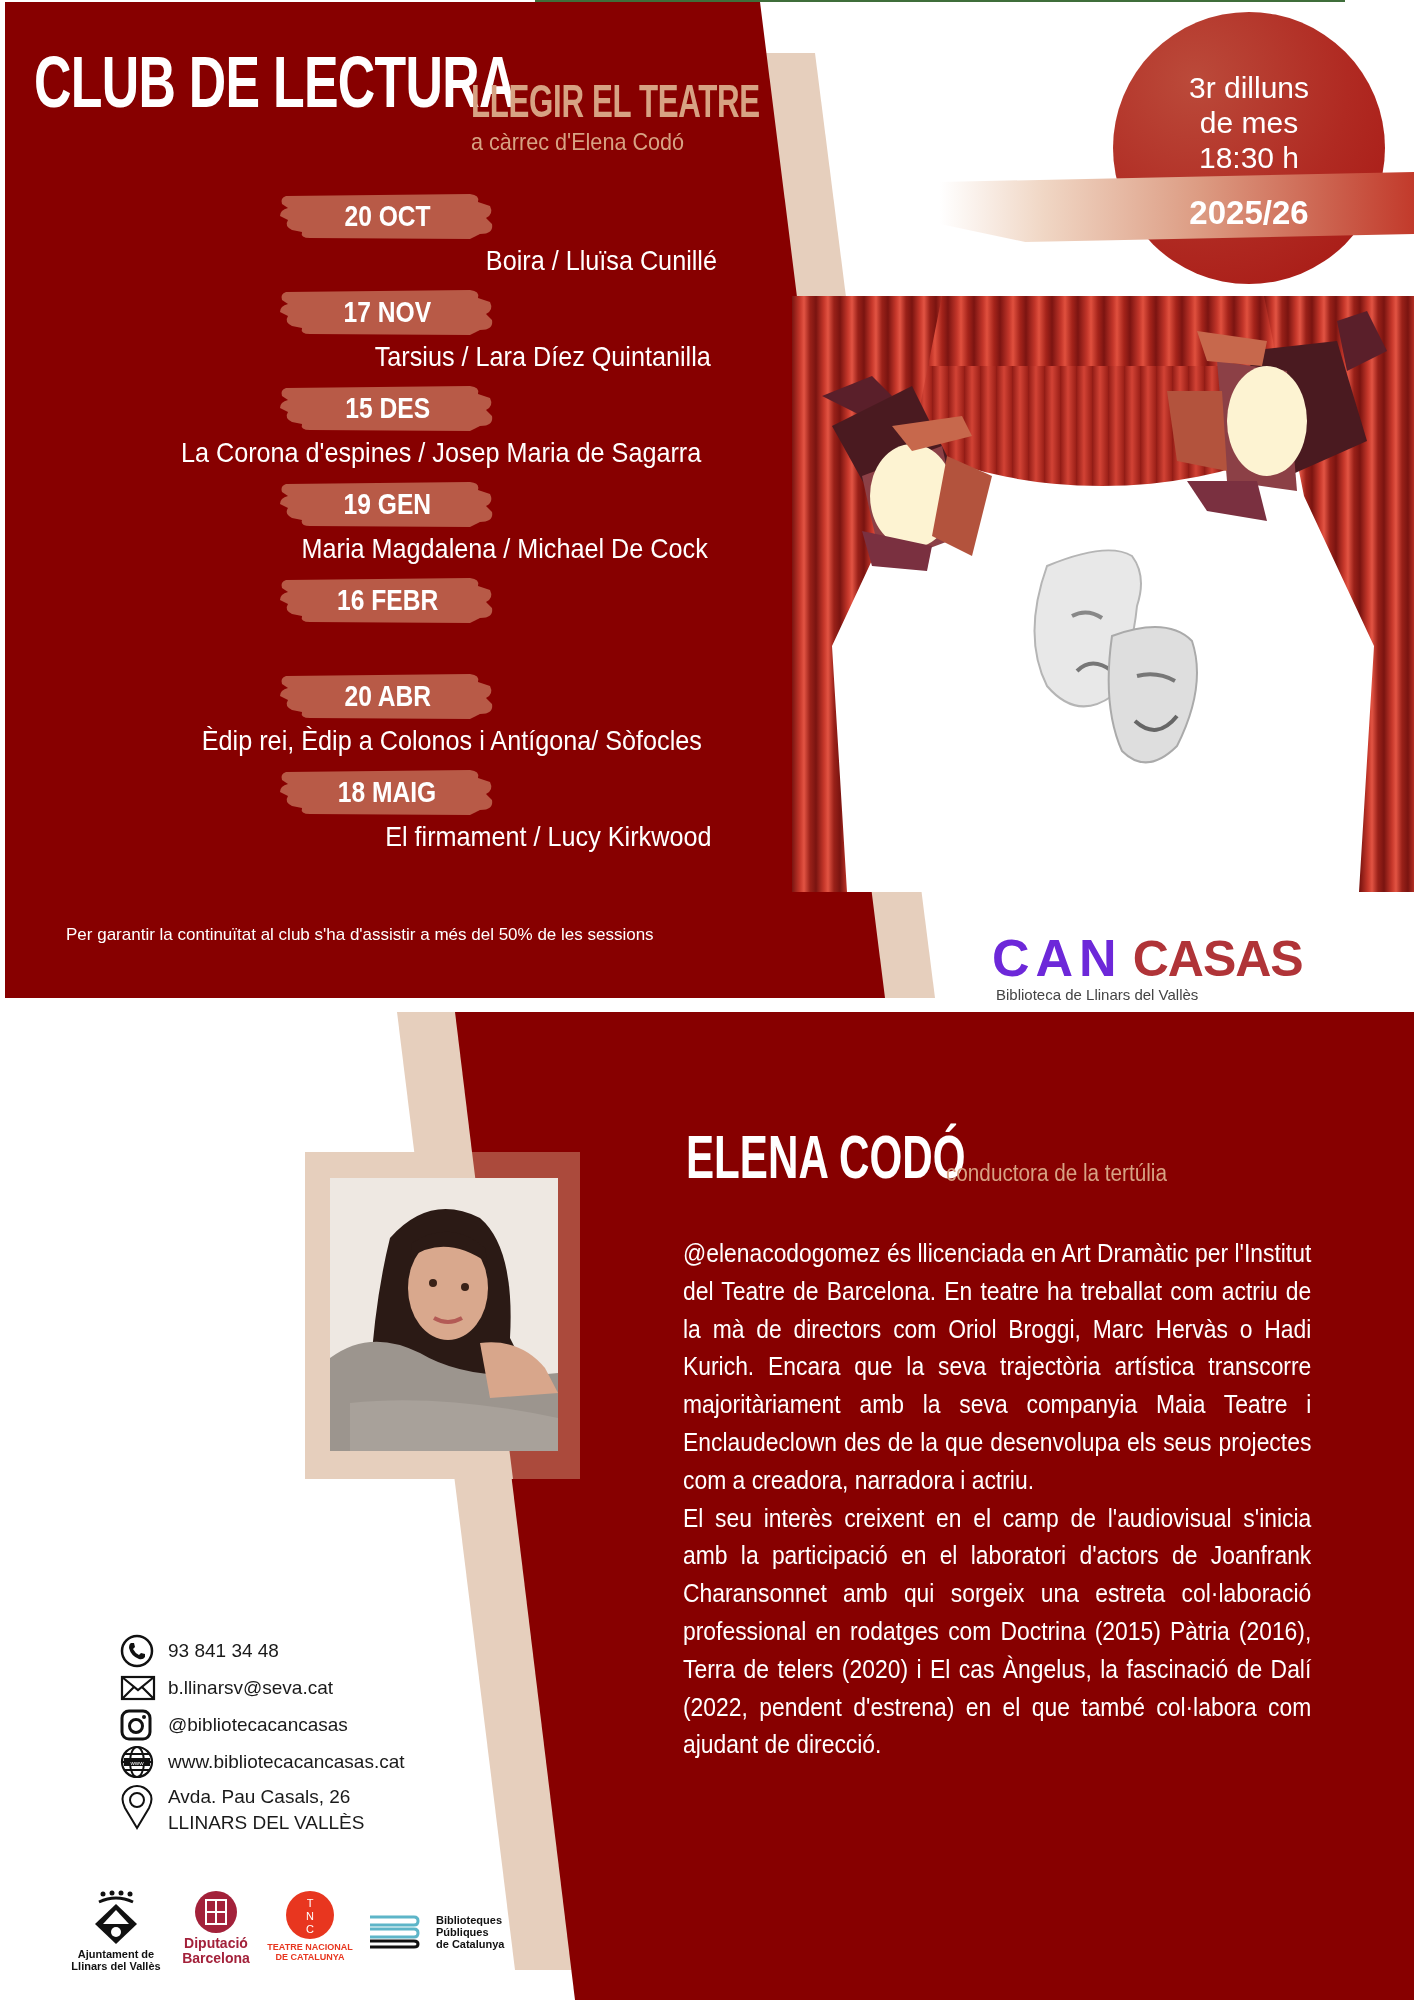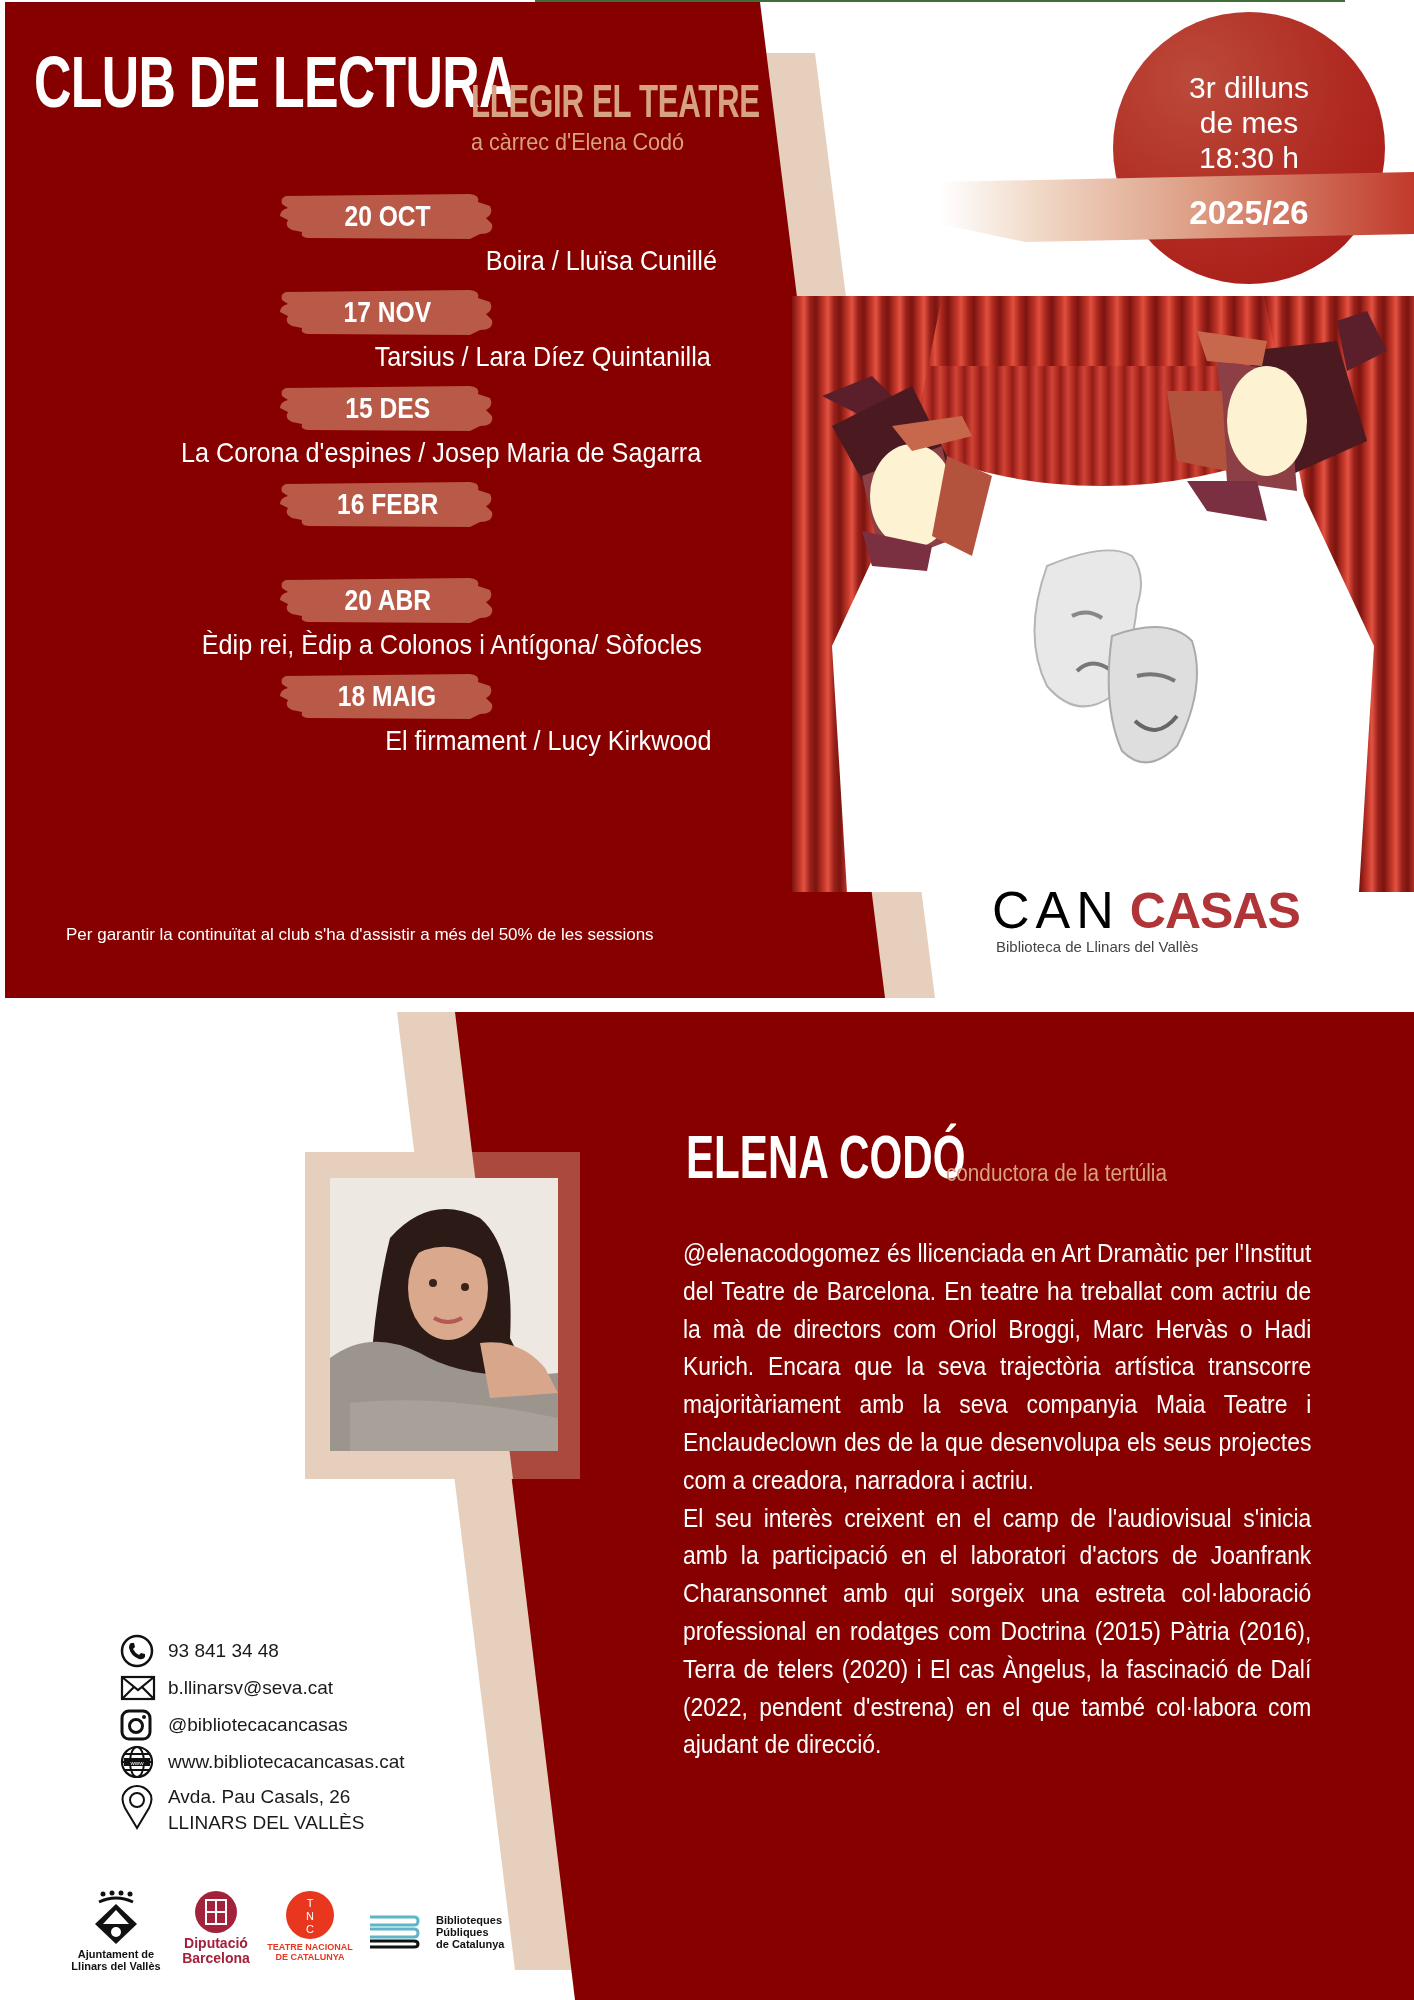--- a/index.html
+++ b/index.html
@@ -207,6 +207,15 @@
     </div>
     <div class="date-label"><span>15 DES</span></div>
     <div class="book-title"><span>La Corona d'espines / Josep Maria de Sagarra</span></div>
+  </div>
+  <div class="session">
+    <div class="date-brush">
+      <svg width="215" height="48" viewBox="0 0 215 48">
+          <path d="M6 4 L190 2 Q200 3 198 10 L210 14 Q214 22 206 26 L212 32 Q214 42 200 42 L190 47 L30 46 Q20 46 22 40 L12 38 Q4 34 8 28 L0 24 Q0 18 8 16 L2 12 Q0 6 6 4 Z" fill="#b85a47"></path>
+        </svg>
+    </div>
+    <div class="date-label"><span>19 GEN</span></div>
+    <div class="book-title"><span>Maria Magdalena / Michael De Cock</span></div>
   </div>
   <div class="session">
     <div class="date-brush">

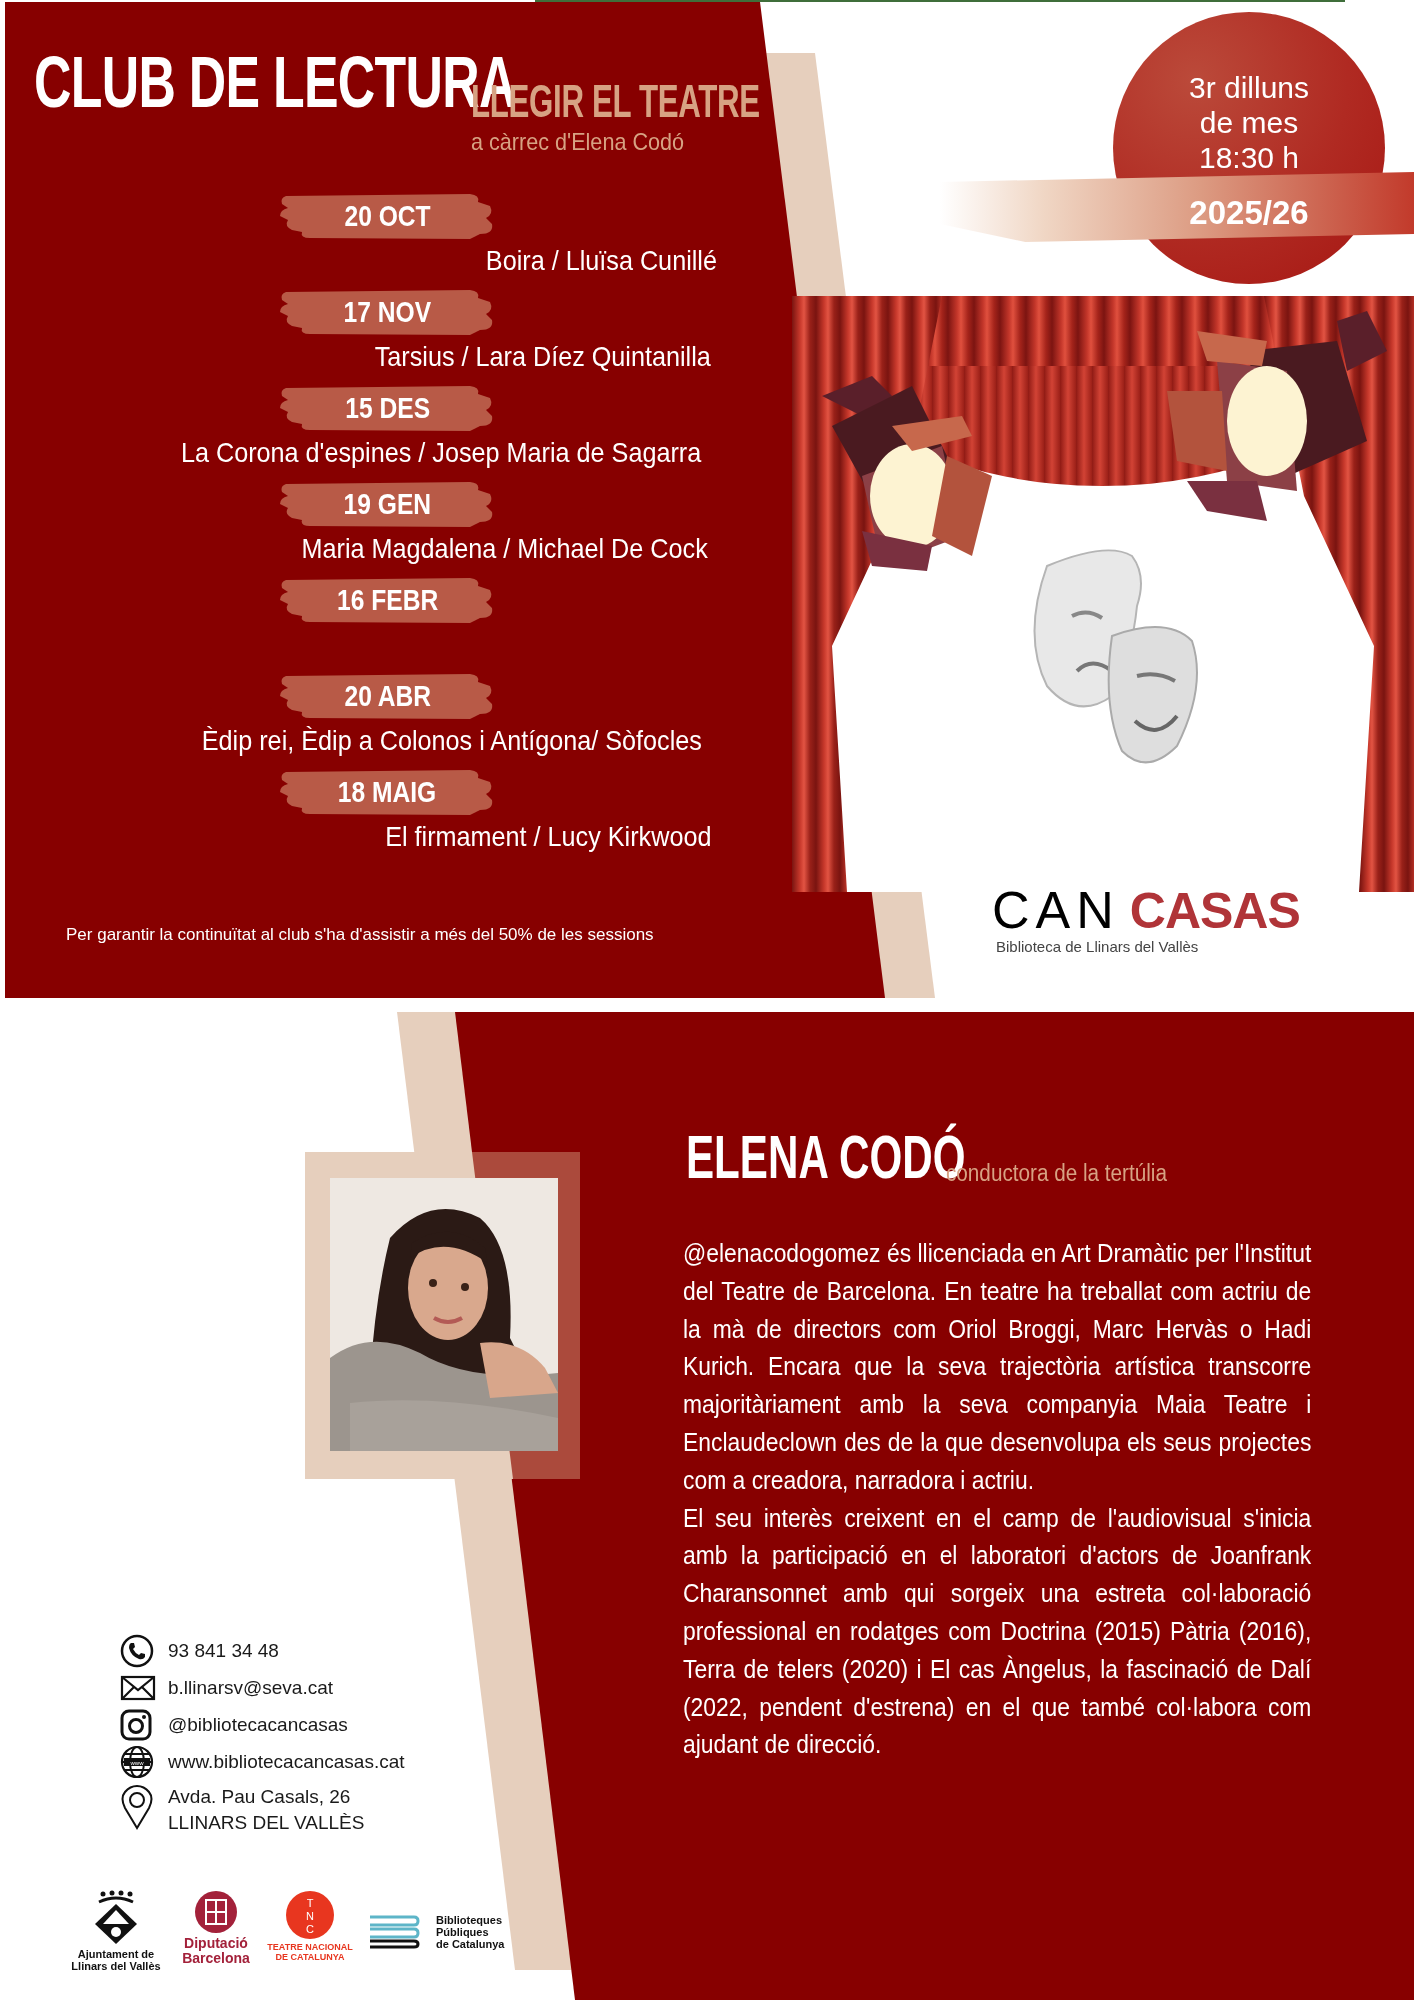--- a/index.html
+++ b/index.html
@@ -113,7 +113,7 @@
   
   .logo-cancasas { left: 992px; top: 884px; }
   .logo-can {
-    font-size: 52px; color: #000000; letter-spacing: 6px; line-height: 1; font-weight: normal;
+    font-size: 52px; color: #6d28d9; letter-spacing: 6px; line-height: 1; font-weight: bold; margin-top: 48px;
   }
   .logo-casas {
     font-size: 50px; color: #b03438; font-weight: bold; line-height: 1; letter-spacing: -1px;

